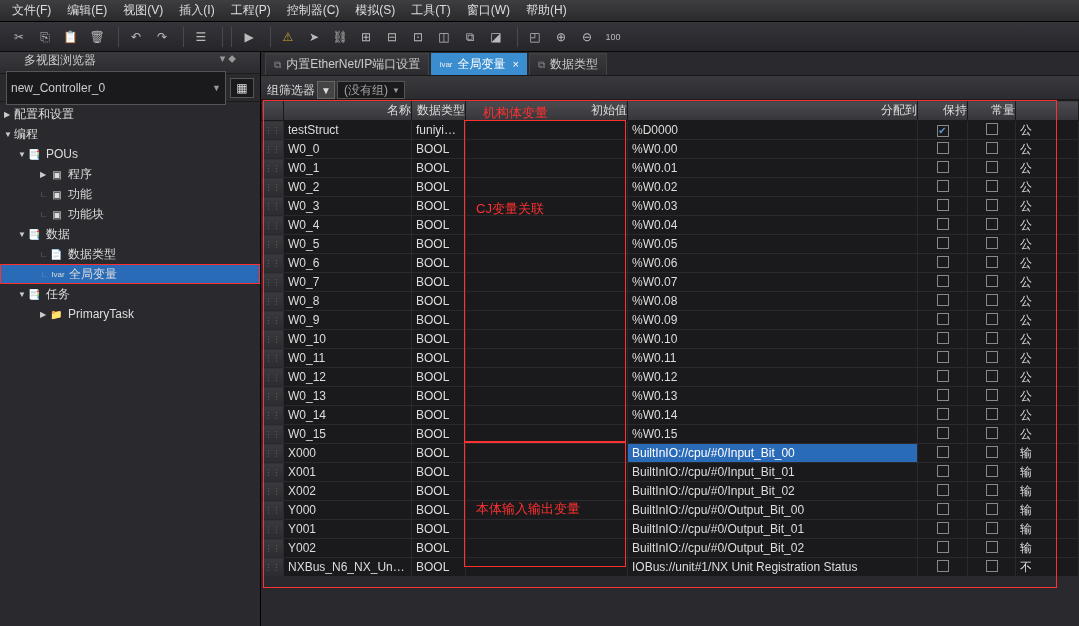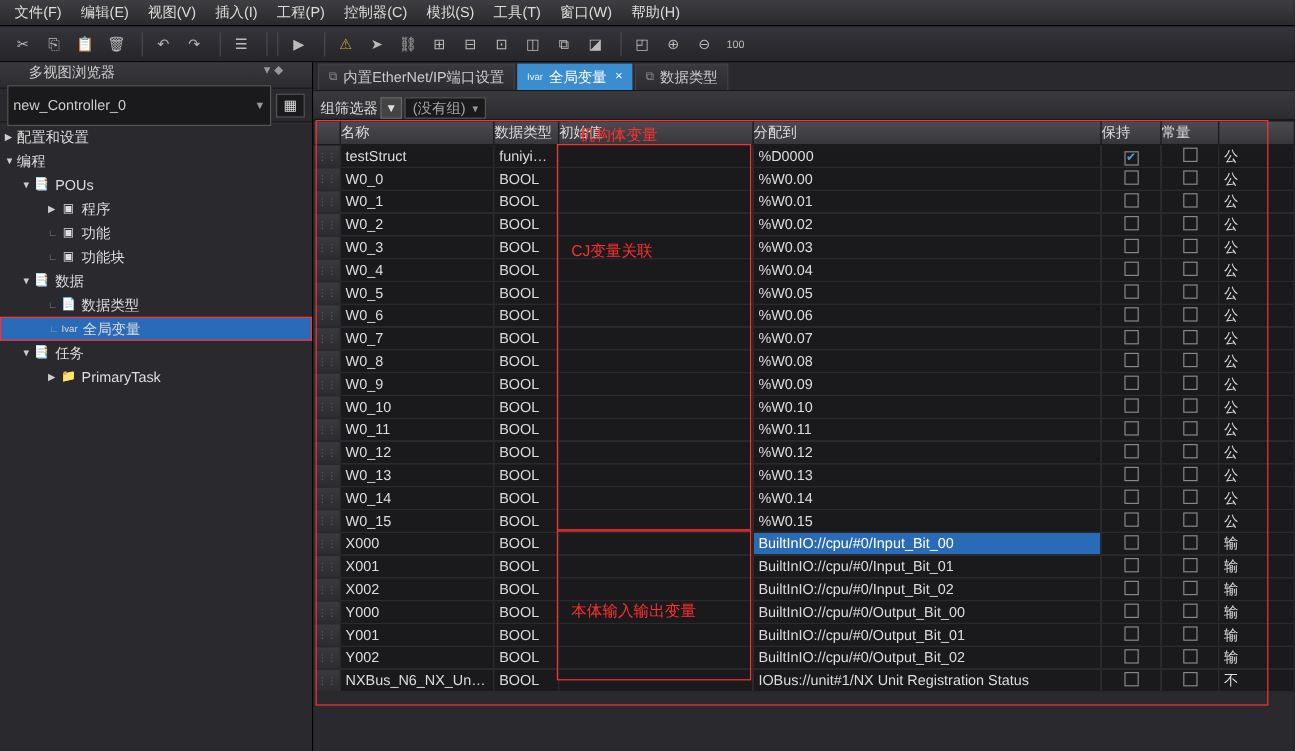--- a/index.html
+++ b/index.html
@@ -41,7 +41,7 @@
 .filter-dropdown::after{content:"▼";position:absolute;right:4px;font-size:8px;color:#999}
 .table-wrap{flex:1;overflow:auto;position:relative}
 table{border-collapse:collapse;width:100%;table-layout:fixed}
-th{background:linear-gradient(#4a4a50,#36363a);color:#ddd;font-weight:normal;height:20px;border:1px solid #1a1a1a;text-align:left;font-size:12px}
+th{background:linear-gradient(#4a4a50,#36363a);color:#ddd;font-weight:normal;height:20px;border:1px solid #1a1a1a;text-align:right;font-size:12px}
 td{height:19px;border:1px solid #2a2a2e;background:#1a1a1c;color:#ddd;padding:0 4px;overflow:hidden;white-space:nowrap;text-overflow:ellipsis}
 td.grip{width:20px;text-align:center;background:linear-gradient(#3a3a3e,#2c2c30);color:#666;font-size:8px;padding:0}
 td.sel{background:#2a6bb8;color:#fff}

